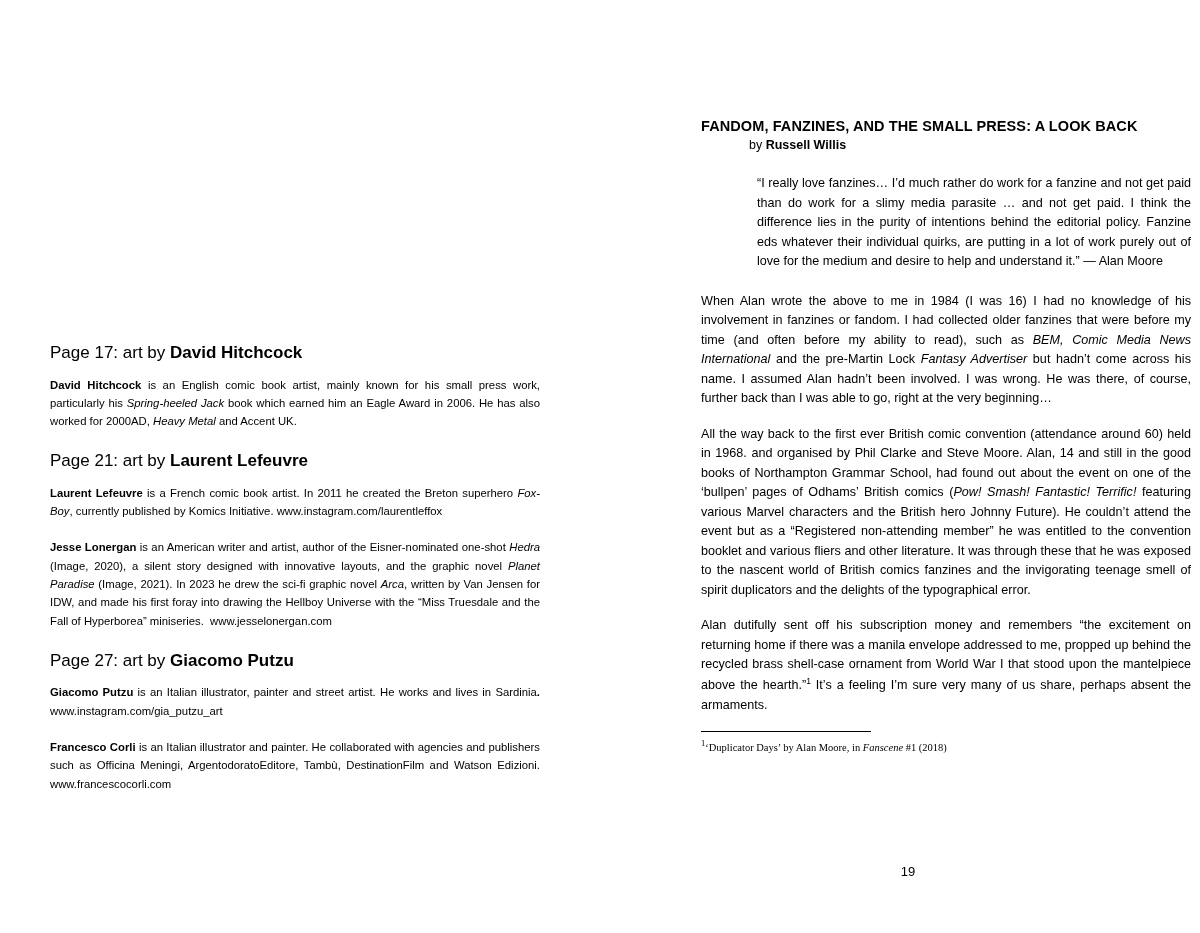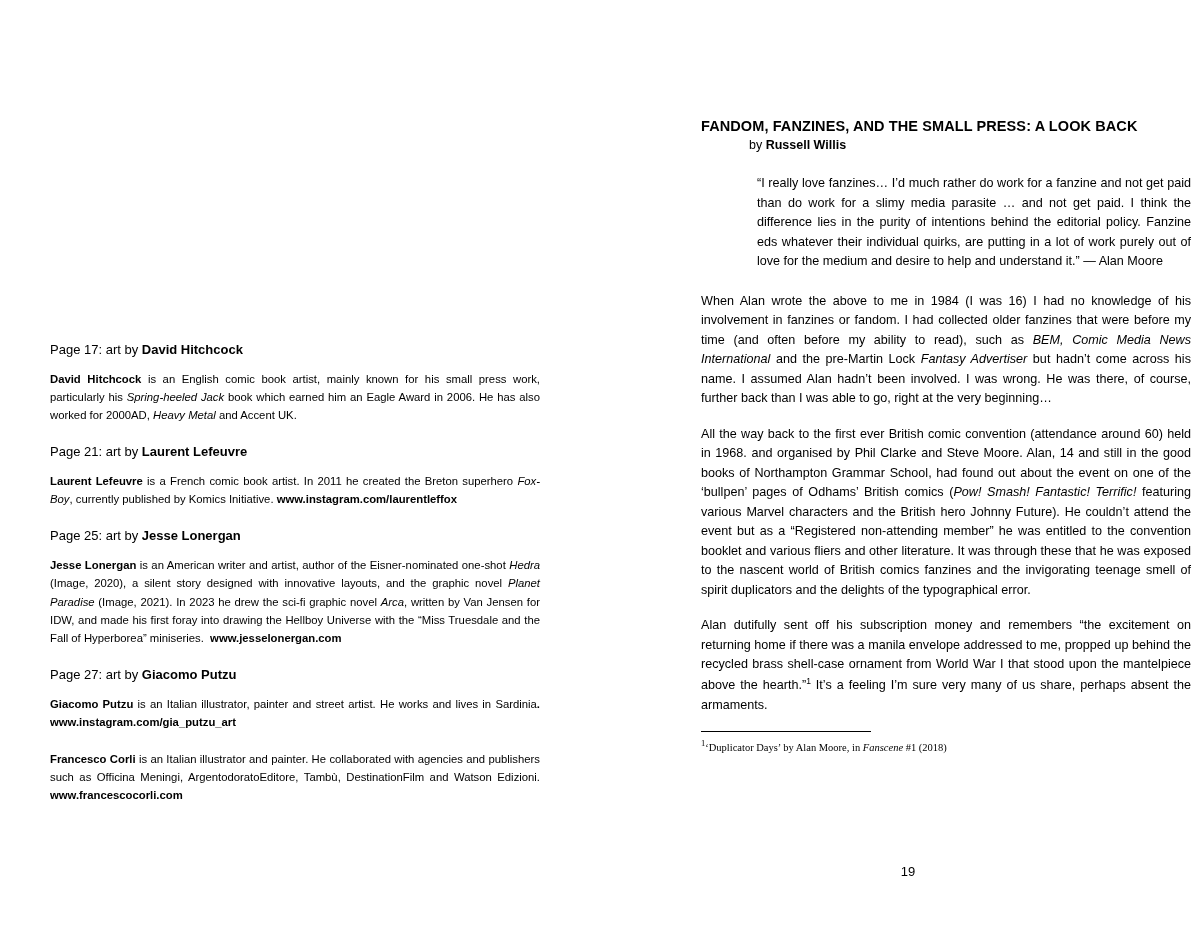--- a/index.html
+++ b/index.html
@@ -25,7 +25,7 @@
   }
   .credit-block { margin-bottom: 18px; }
   .credit-heading {
-    font-size: 13px;
+    font-size: 17px;
     line-height: 1.5;
     margin-bottom: 10px;
   }

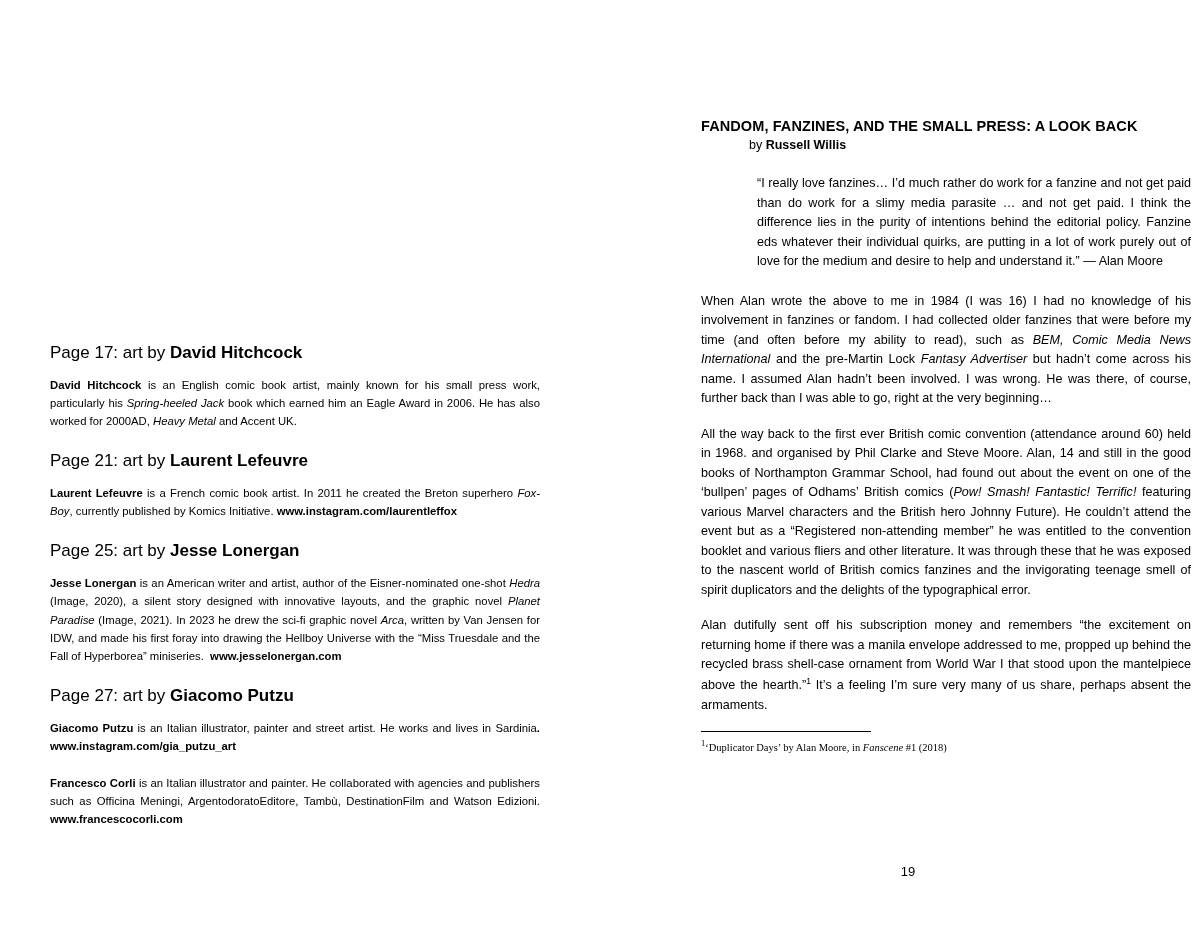--- a/index.html
+++ b/index.html
@@ -37,7 +37,7 @@
   }
   .credit-body b { font-weight: bold; }
   .credit-body i { font-style: italic; }
-  .credit-body .url { font-weight: bold; }
+  .credit-body .url { font-weight: normal; }
 
   
   .right-page {

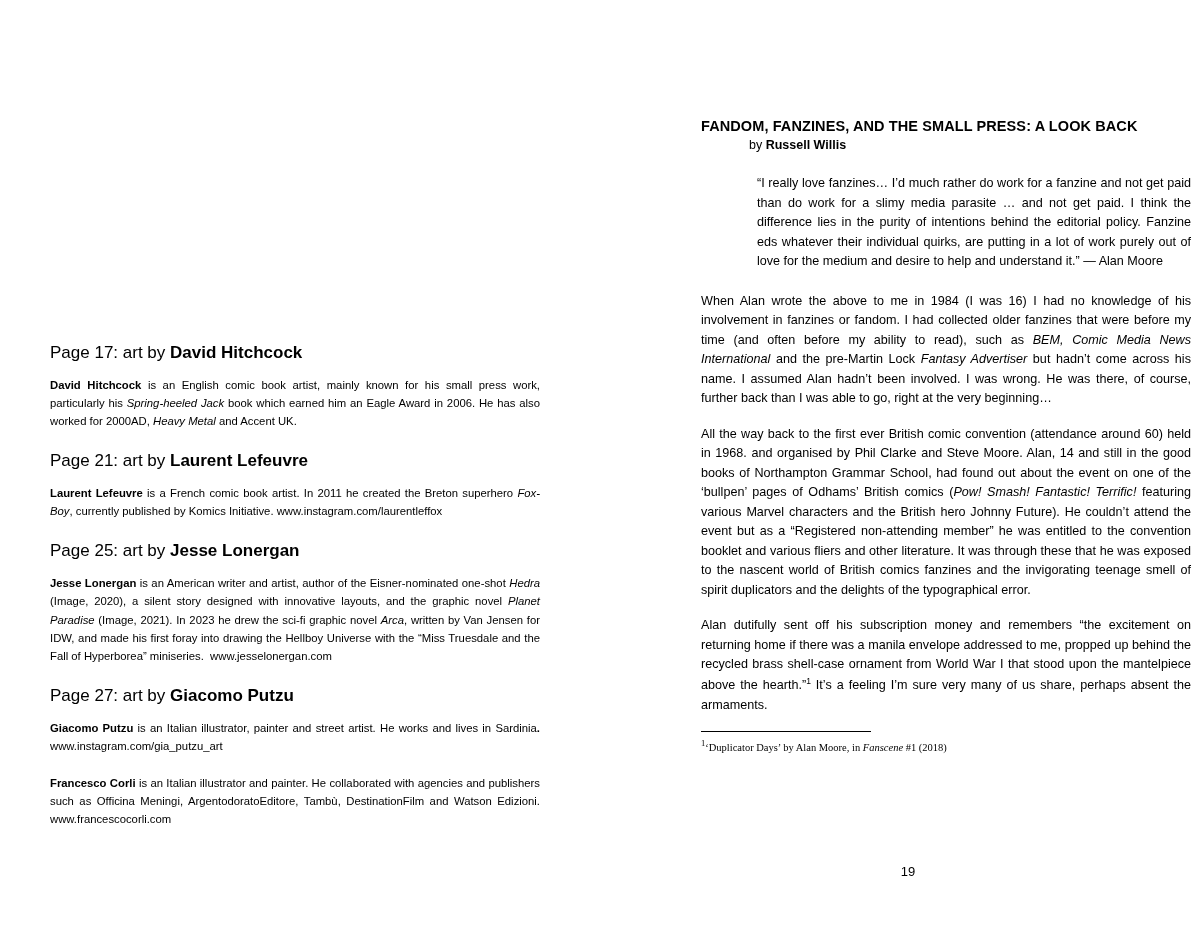--- a/index.html
+++ b/index.html
@@ -116,9 +116,6 @@
   </div>
 
   <div class="credit-block">
-    <div class="credit-heading">
-      <span>Page 25: art by </span><b>Jesse Lonergan</b>
-    </div>
     <div class="credit-body"><b>Jesse Lonergan</b> is an American writer and artist, author of the Eisner-nominated one-shot <i>Hedra</i> (Image, 2020), a silent story designed with innovative layouts, and the graphic novel <i>Planet Paradise</i> (Image, 2021). In 2023 he drew the sci-fi graphic novel <i>Arca</i>, written by Van Jensen for IDW, and made his first foray into drawing the Hellboy Universe with the “Miss Truesdale and the Fall of Hyperborea” miniseries.&nbsp; <span class="url">www.jesselonergan.com</span></div>
   </div>
 

